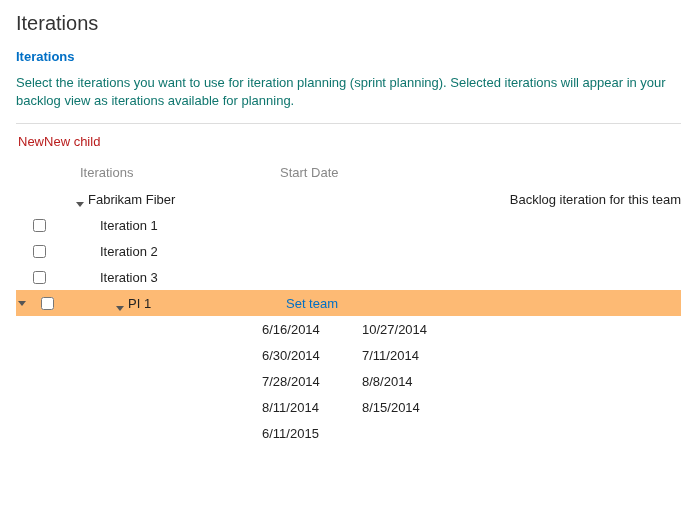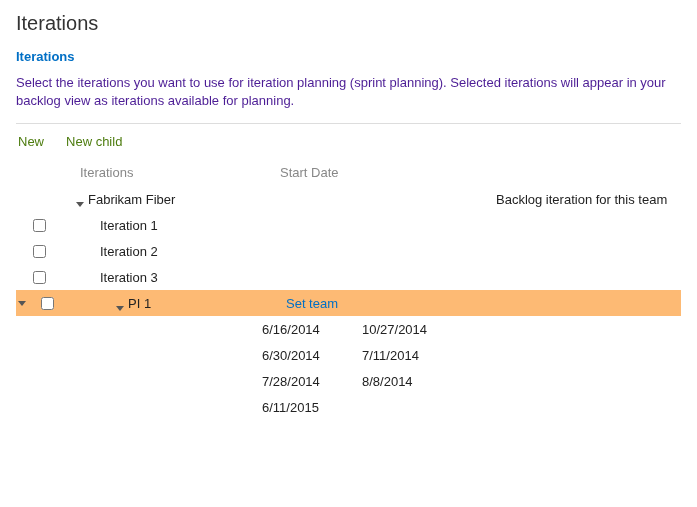--- a/index.html
+++ b/index.html
@@ -6,7 +6,7 @@
   body{width:697px;height:507px;box-sizing:border-box;padding:12px 16px 16px 16px}
   h1{font-size:20px;font-weight:400;margin:0 0 14px 0;color:#333}
   .section-link{color:#006fc5;font-weight:600;font-size:13px;margin:0 0 10px 0}
-  .desc{color:#4c1d95;margin:0 0 14px 0;line-height:1.35}
+  .desc{color:#0f766e;margin:0 0 14px 0;line-height:1.35}
   .hr{border-top:1px solid #ddd;margin:0 0 8px 0}
   .toolbar{display:flex;gap:22px;padding:2px 2px 12px 2px;color:#4d7c0f}
   .cols{display:flex;color:#888;padding:4px 0 6px 0}

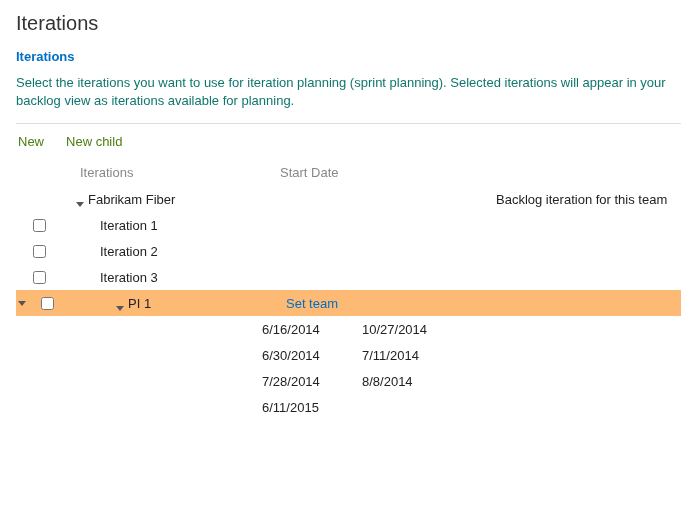--- a/index.html
+++ b/index.html
@@ -8,7 +8,7 @@
   .section-link{color:#006fc5;font-weight:600;font-size:13px;margin:0 0 10px 0}
   .desc{color:#0f766e;margin:0 0 14px 0;line-height:1.35}
   .hr{border-top:1px solid #ddd;margin:0 0 8px 0}
-  .toolbar{display:flex;gap:22px;padding:2px 2px 12px 2px;color:#4d7c0f}
+  .toolbar{display:flex;padding:2px 2px 12px 2px;color:#b91c1c}
   .cols{display:flex;color:#888;padding:4px 0 6px 0}
   .col-chk{width:46px}
   .col-name{width:200px;padding-left:18px}

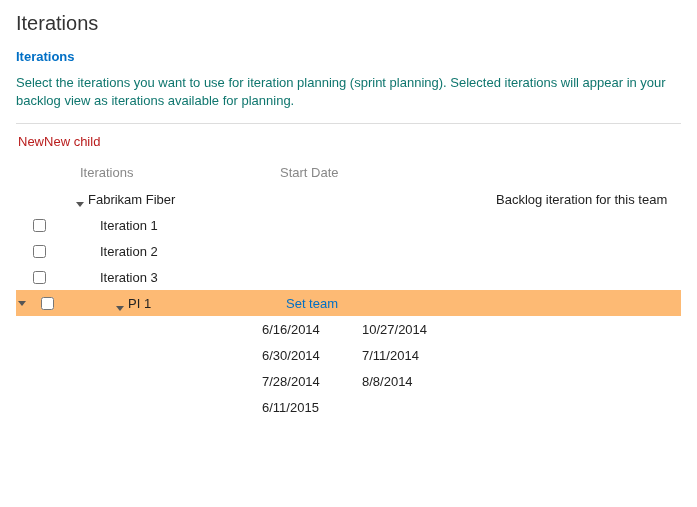--- a/index.html
+++ b/index.html
@@ -19,7 +19,7 @@
   .row .name{width:200px;display:flex;align-items:flex-end}
   .row .start{width:100px}
   .row .end{width:120px}
-  .row .extra{flex:1;text-align:left}
+  .row .extra{flex:1;text-align:right}
   .tri{display:inline-block;width:0;height:0;border-left:4px solid transparent;border-right:4px solid transparent;border-top:5px solid #555;margin-right:4px}
   input[type=checkbox]{width:13px;height:13px;margin:0}
   .indent1{padding-left:14px}

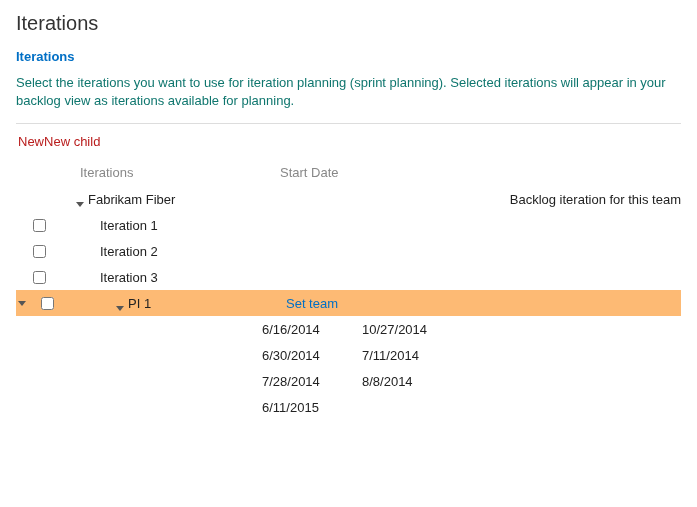--- a/index.html
+++ b/index.html
@@ -124,6 +124,12 @@
       <div class="row">
         <div class="chk"></div>
         <div class="name"></div>
+        <div class="start">8/11/2014</div>
+        <div class="end">8/15/2014</div>
+      </div>
+      <div class="row">
+        <div class="chk"></div>
+        <div class="name"></div>
         <div class="end">6/11/2015</div>
       </div>
     </div>

